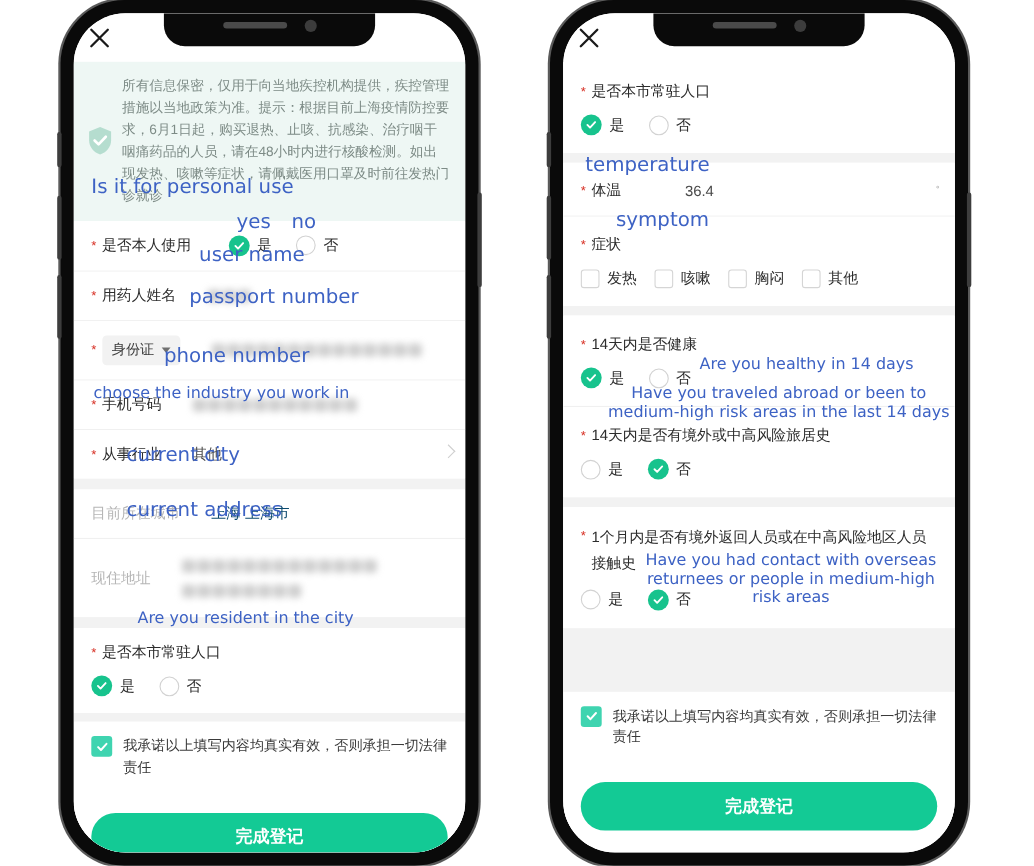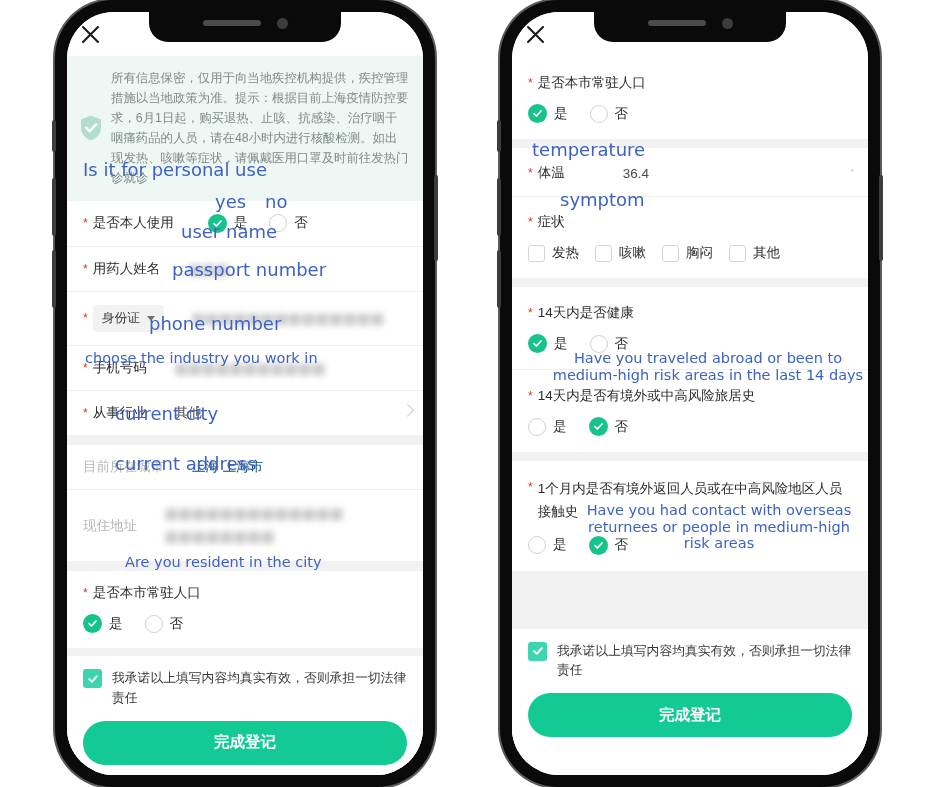--- a/index.html
+++ b/index.html
@@ -508,6 +508,7 @@
 
       <div class="anno" style="left:20px; top:128px;">temperature</div>
       <div class="anno" style="left:48px; top:178px;">symptom</div>
+      <div class="anno sm" style="left:124px; top:311px;">Are you healthy in 14 days</div>
       <div class="anno sm wrap" style="left:40px; top:338px; width:312px;">Have you traveled abroad or been to medium-high risk areas in the last 14 days</div>
       <div class="anno sm wrap" style="left:72px; top:490px; width:270px;">Have you had contact with overseas returnees or people in medium-high risk areas</div>
     </div>

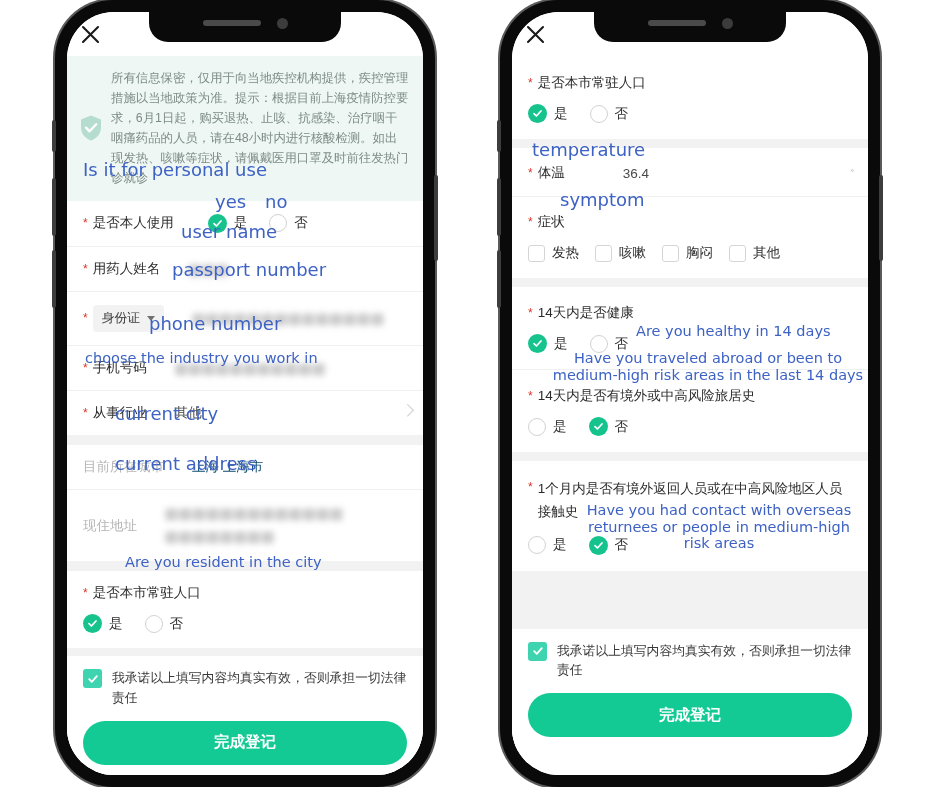--- a/index.html
+++ b/index.html
@@ -164,7 +164,7 @@
   }
   .agree-text { font-size: 12.8px; color: #3a3a3a; line-height: 1.5; }
   .submit {
-    margin-top: 14px; width: 100%; height: 44px;
+    margin-top: 32px; width: 100%; height: 44px;
     border: none; border-radius: 22px;
     background: #13ca95; color: #fff;
     font-size: 15.5px; font-weight: 700;

